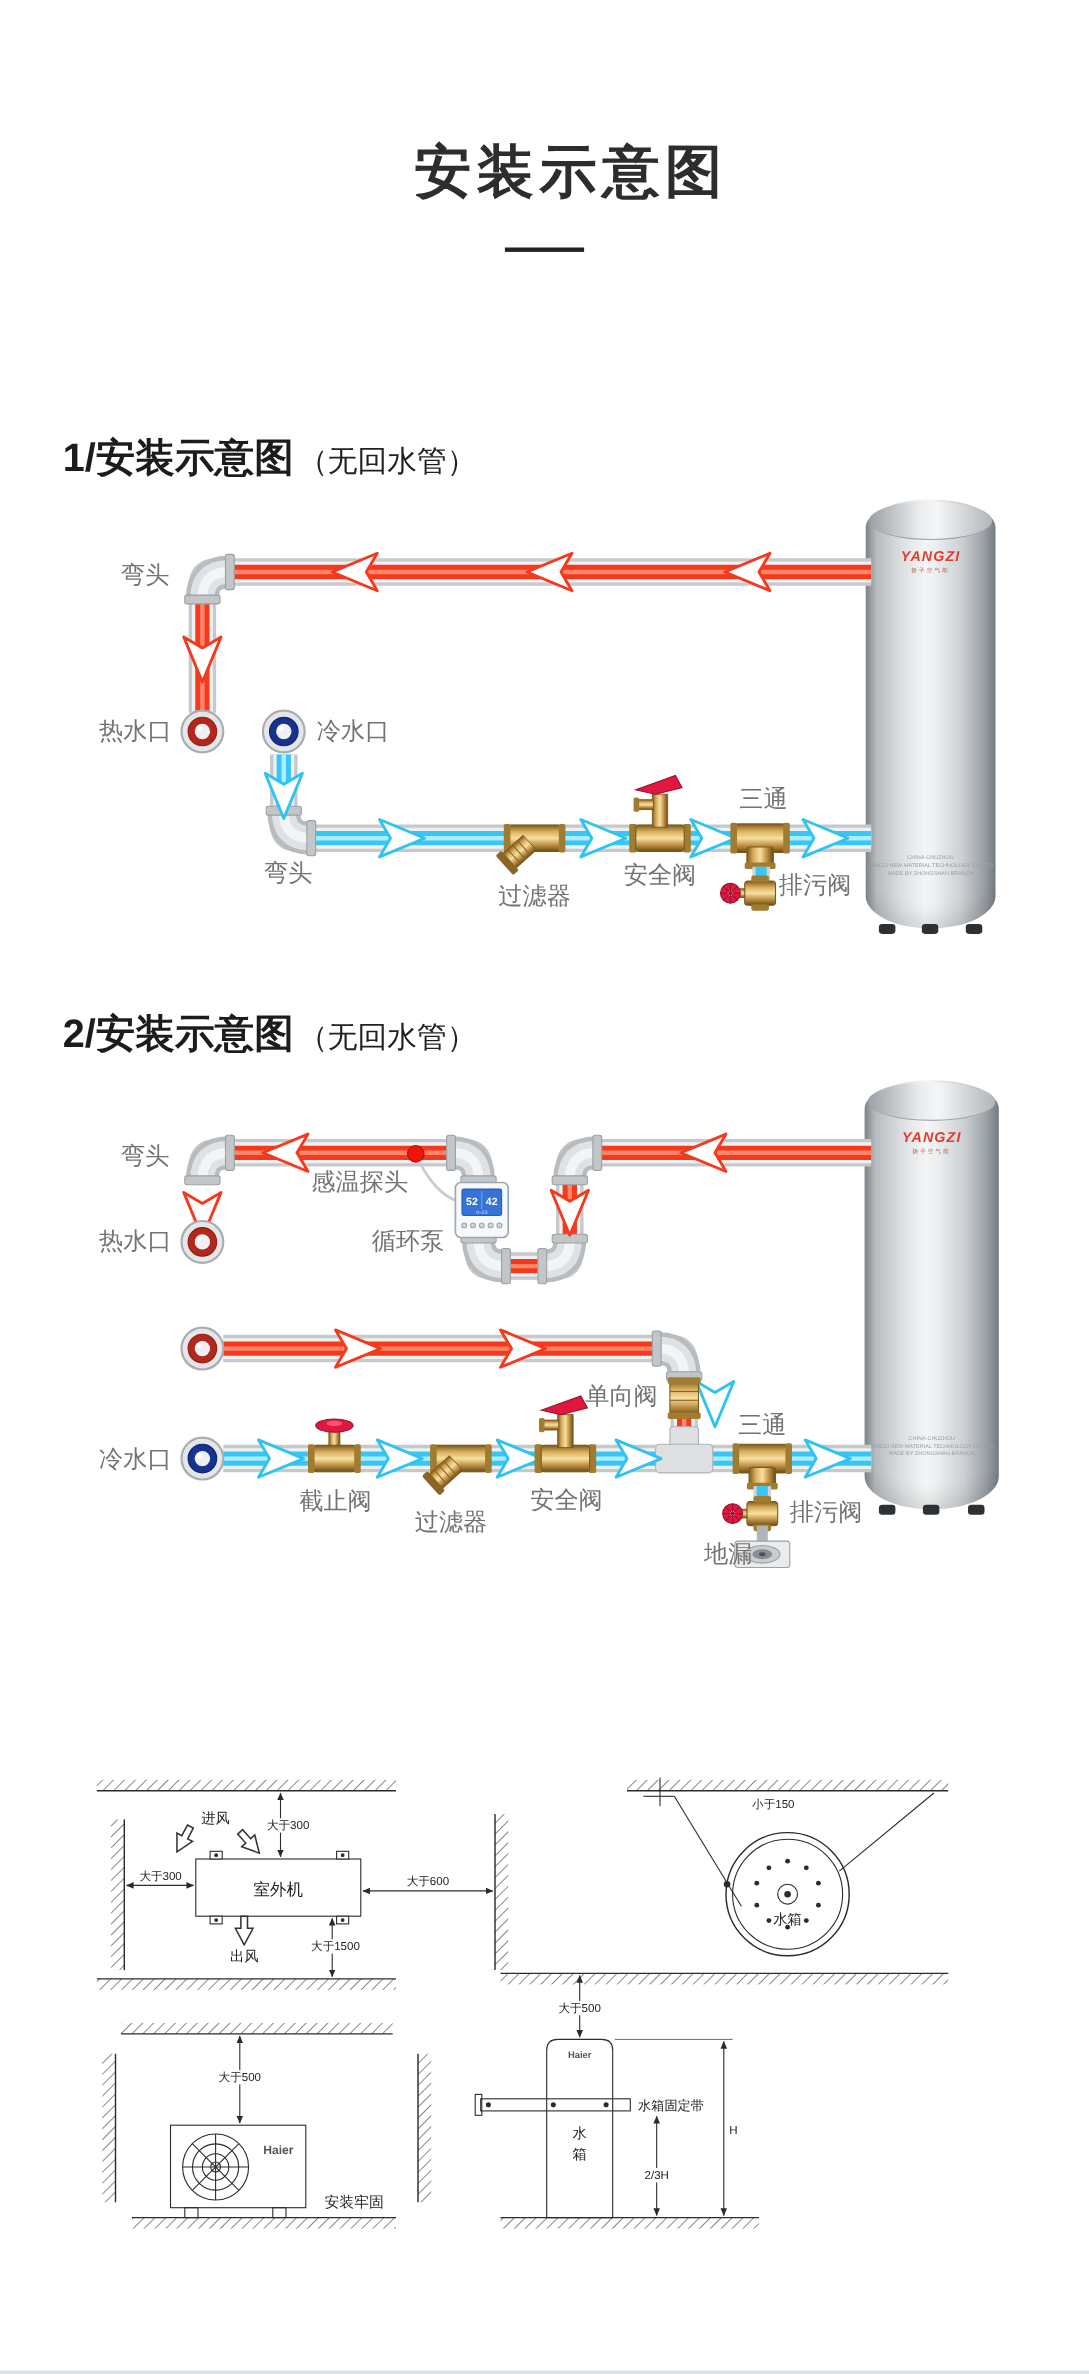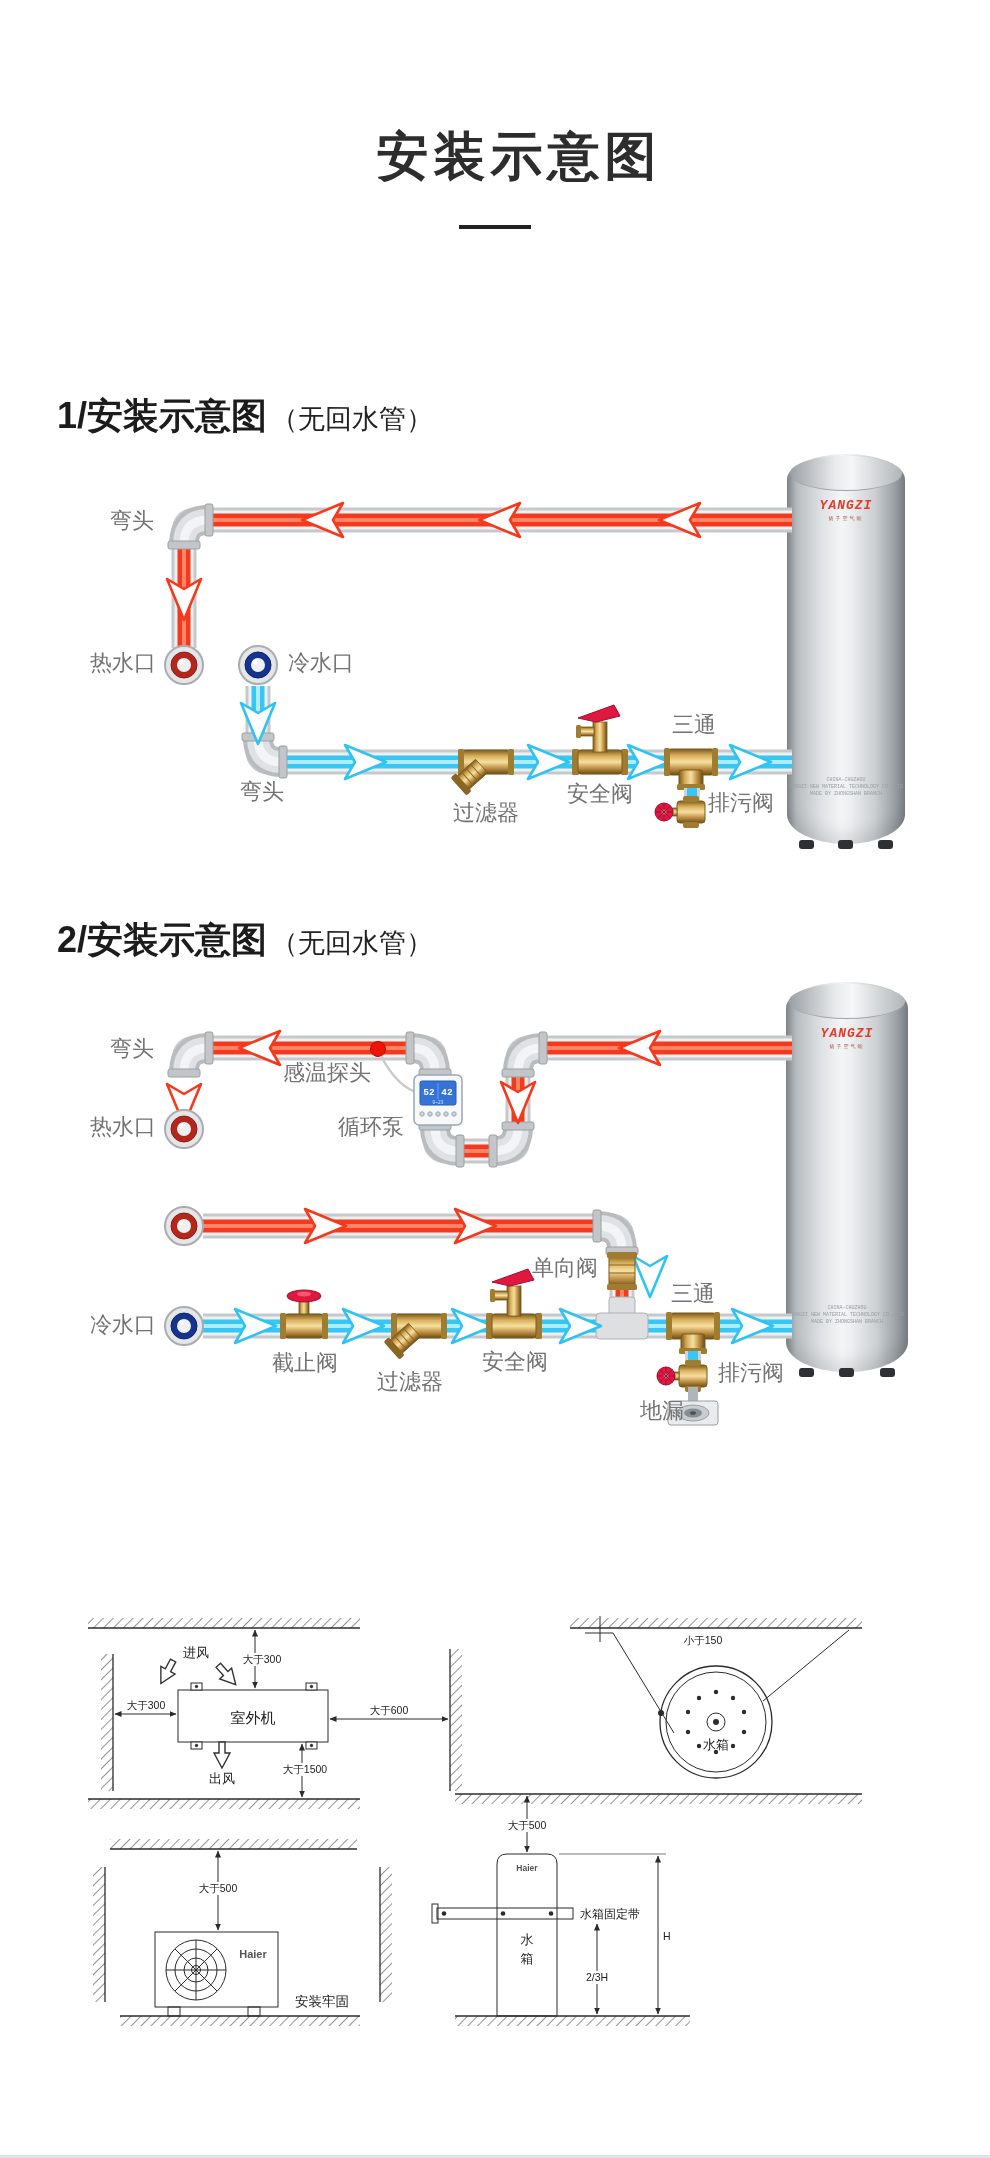--- a/index.html
+++ b/index.html
@@ -19,7 +19,7 @@
   .sec-paren{font-size:27px;font-weight:400;color:#222;margin-left:4px;}
 
   
-  .diagram{position:absolute;left:0;width:990px;font-family:Liberation Mono, monospace;}
+  .diagram{position:absolute;left:0;width:990px;}
   .diagram svg.pipes{position:absolute;inset:0;z-index:2;overflow:visible;}
   .lbl{position:absolute;z-index:3;font-size:22px;color:#737373;white-space:nowrap;line-height:1.2;}
   .lbl.center{transform:translate(-50%,-50%);}

